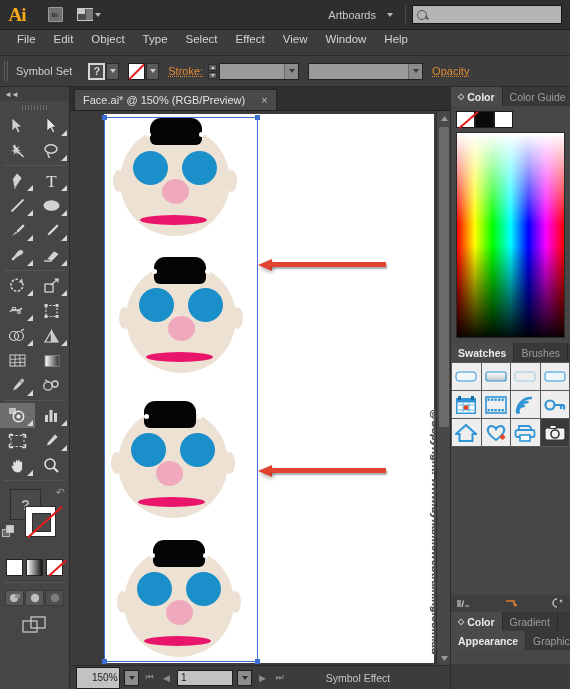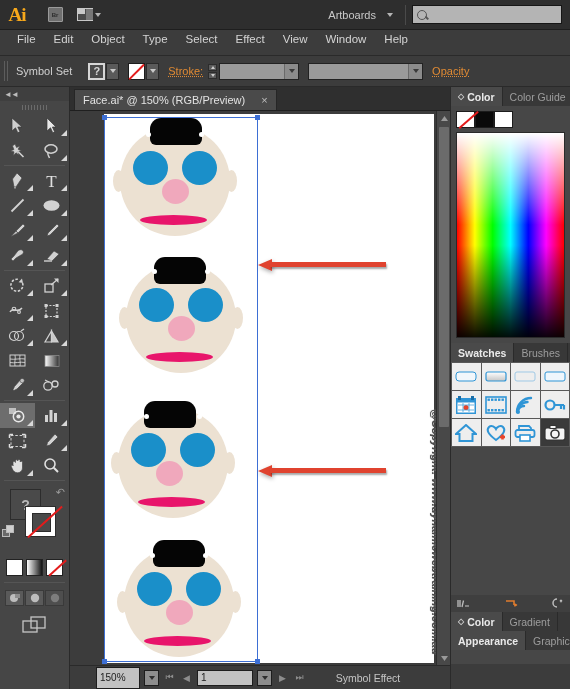--- a/index.html
+++ b/index.html
@@ -208,7 +208,7 @@
   .statusbar{position:absolute;left:70px;bottom:0;width:380px;height:24px;background:#3c3c3c;
     display:flex;align-items:center;gap:4px;padding-left:6px;border-top:1px solid #2a2a2a;}
   .zoomfield{width:44px;height:22px;background:#c2c2c2;border:1px solid #1d1d1d;
-    font-size:10px;color:#1c1c1c;display:flex;align-items:center;padding-left:3px;margin-left:20px;}
+    font-size:10px;color:#1c1c1c;display:flex;align-items:center;padding-left:15px;}
   .sb-caret{width:15px;height:16px;background:#8d8d8d;border:1px solid #1d1d1d;
     display:flex;align-items:center;justify-content:center;}
   .sb-caret .caret-dn{border-top-color:#2e2e2e;}

